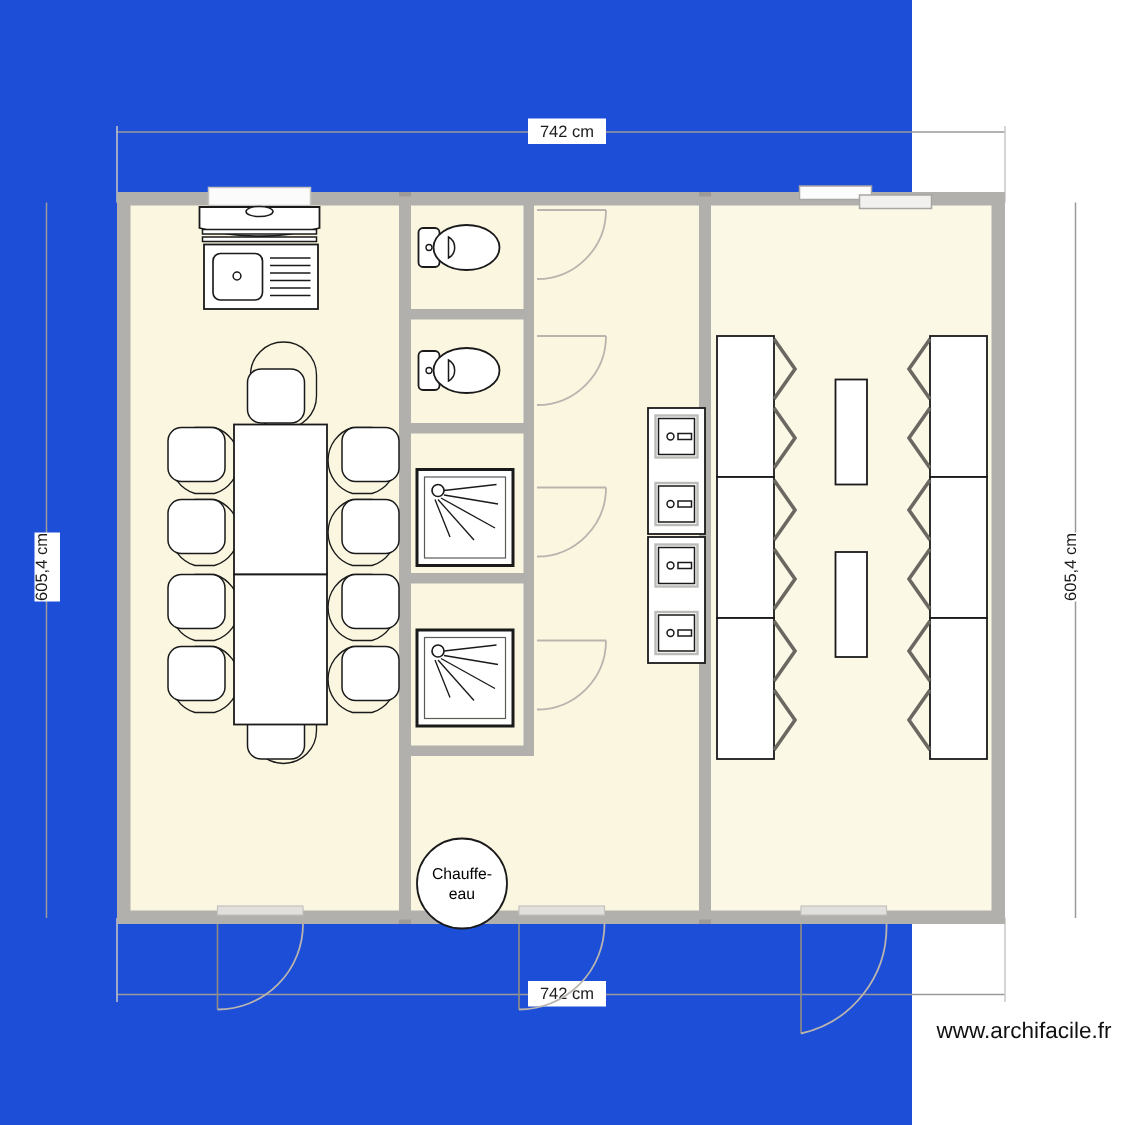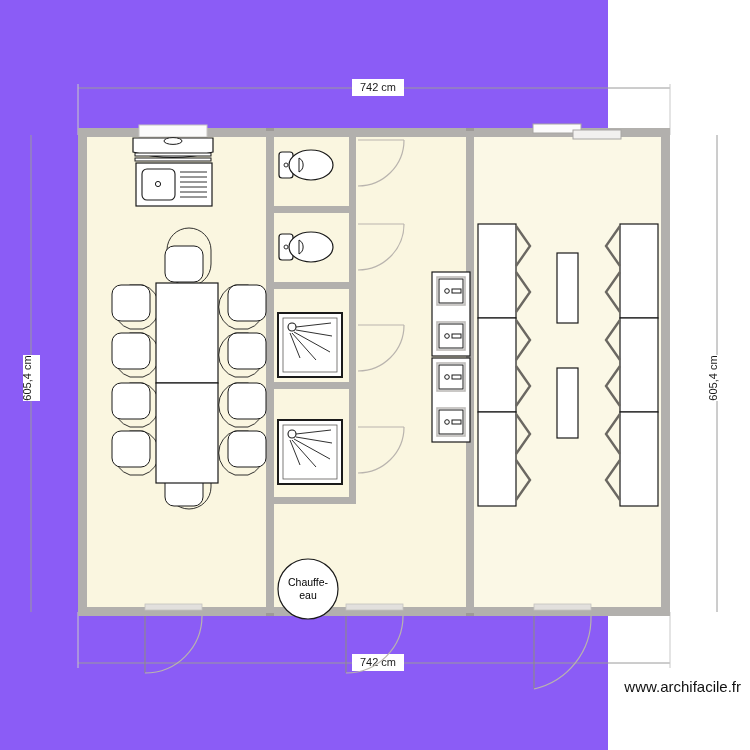--- a/index.html
+++ b/index.html
@@ -5,7 +5,7 @@
   html,body{margin:0;padding:0;background:#ffffff;}
   body{width:750px;height:750px;overflow:hidden;
        font-family:"Liberation Sans","DejaVu Sans",sans-serif;}
-  #stage{position:relative;width:608px;height:750px;background:#8b5cf6;}
+  #stage{position:relative;width:608px;height:750px;background:#1d4ed8;}
   svg{display:block;}
   .dimtext{font-family:"Liberation Sans","DejaVu Sans",sans-serif;font-size:11px;fill:#1b1b1b;}
   .wmtext{font-family:"Liberation Sans","DejaVu Sans",sans-serif;font-size:15px;fill:#111111;}

